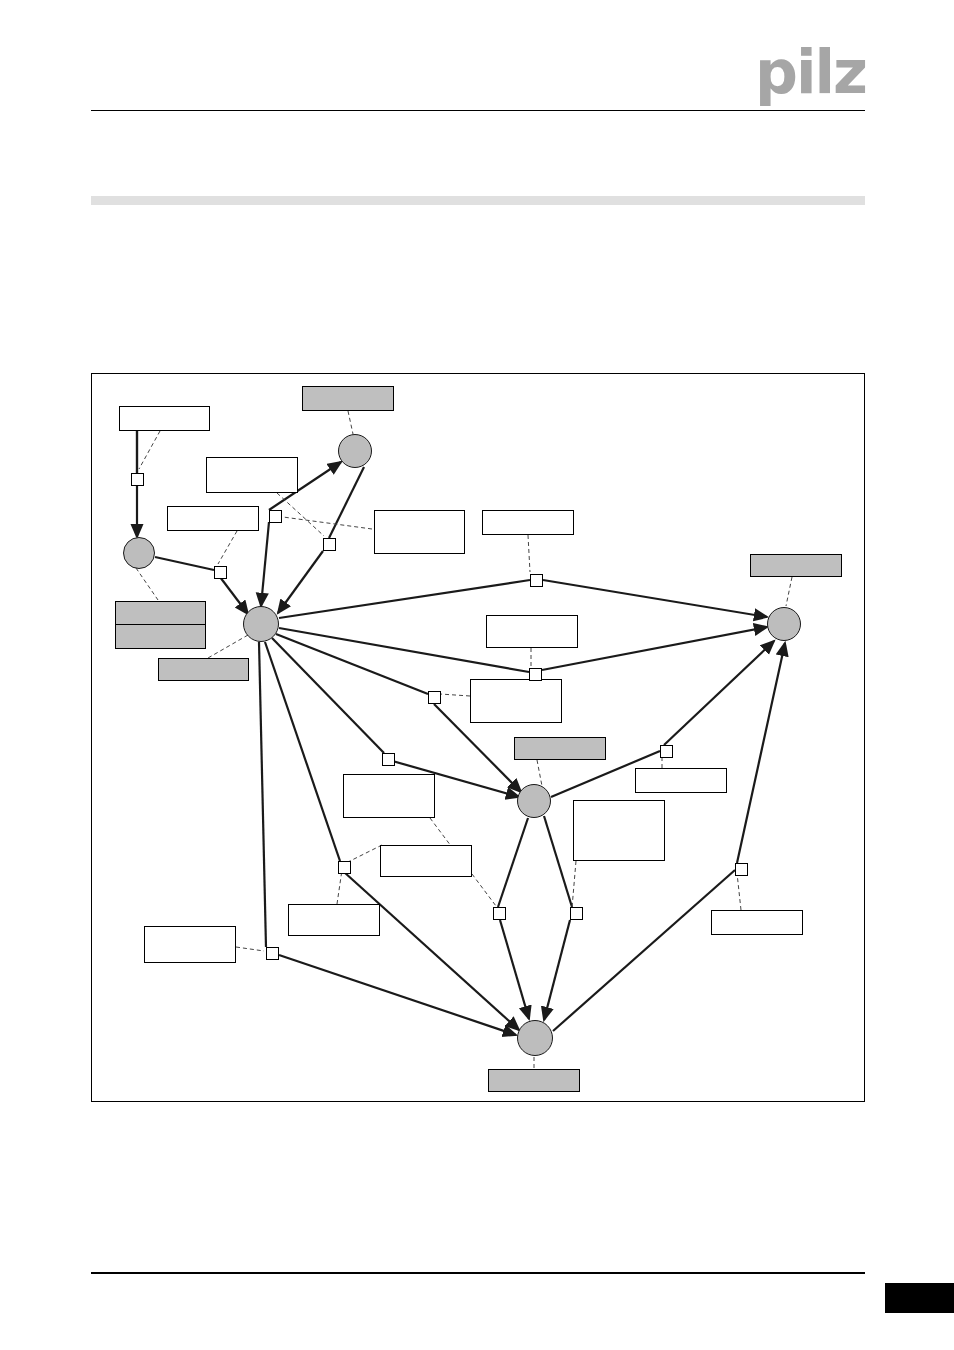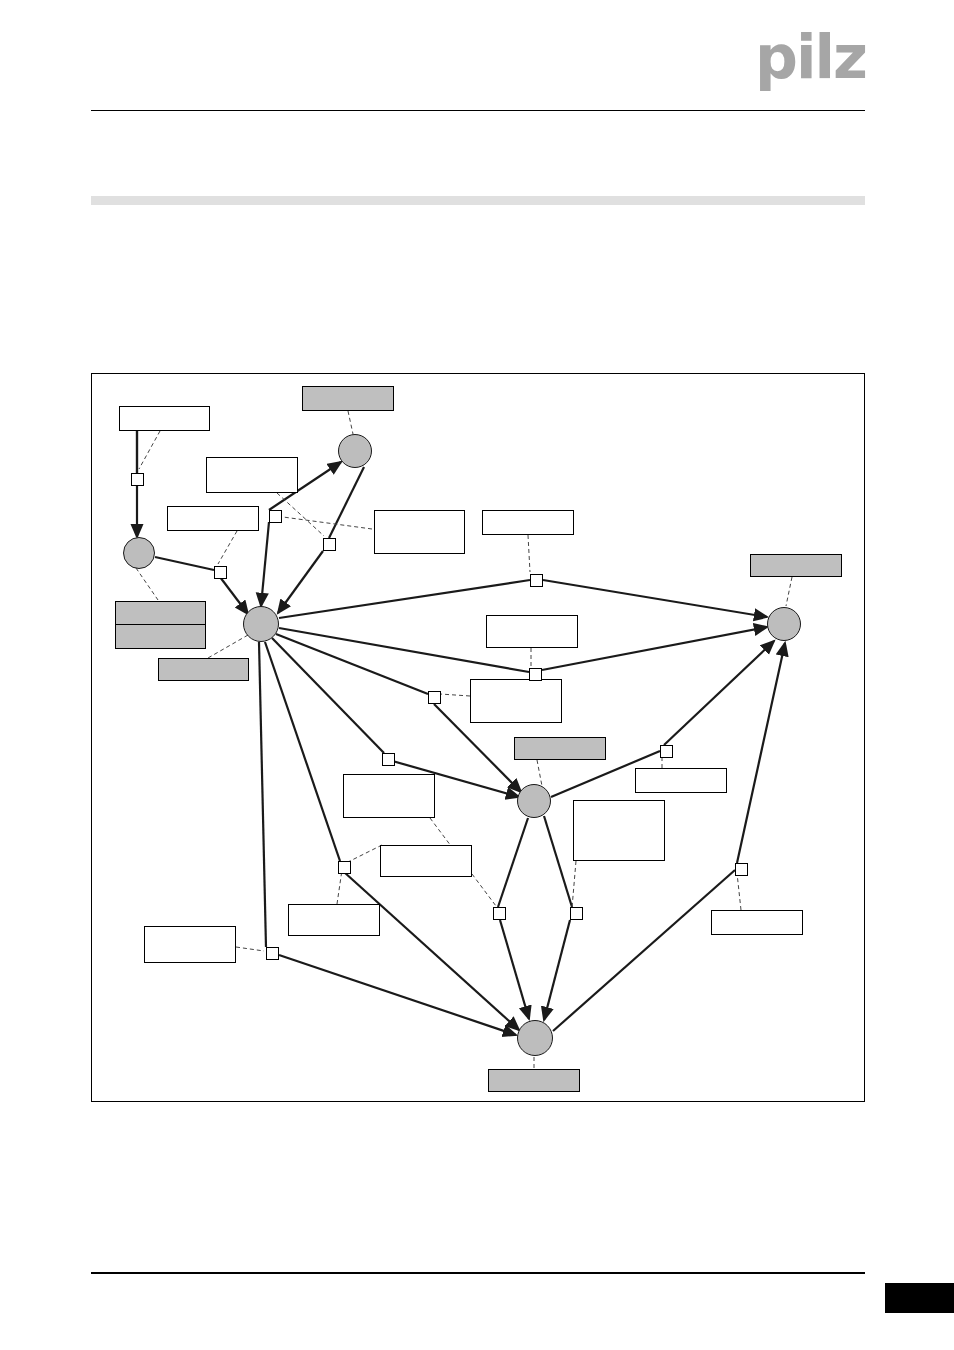--- a/index.html
+++ b/index.html
@@ -22,7 +22,7 @@
   #brand-logo {
     position: absolute;
     left: 742px;
-    top: 26px;
+    top: 41px;
     width: 124px;
     height: 62px;
     color: #a6a6a6;

